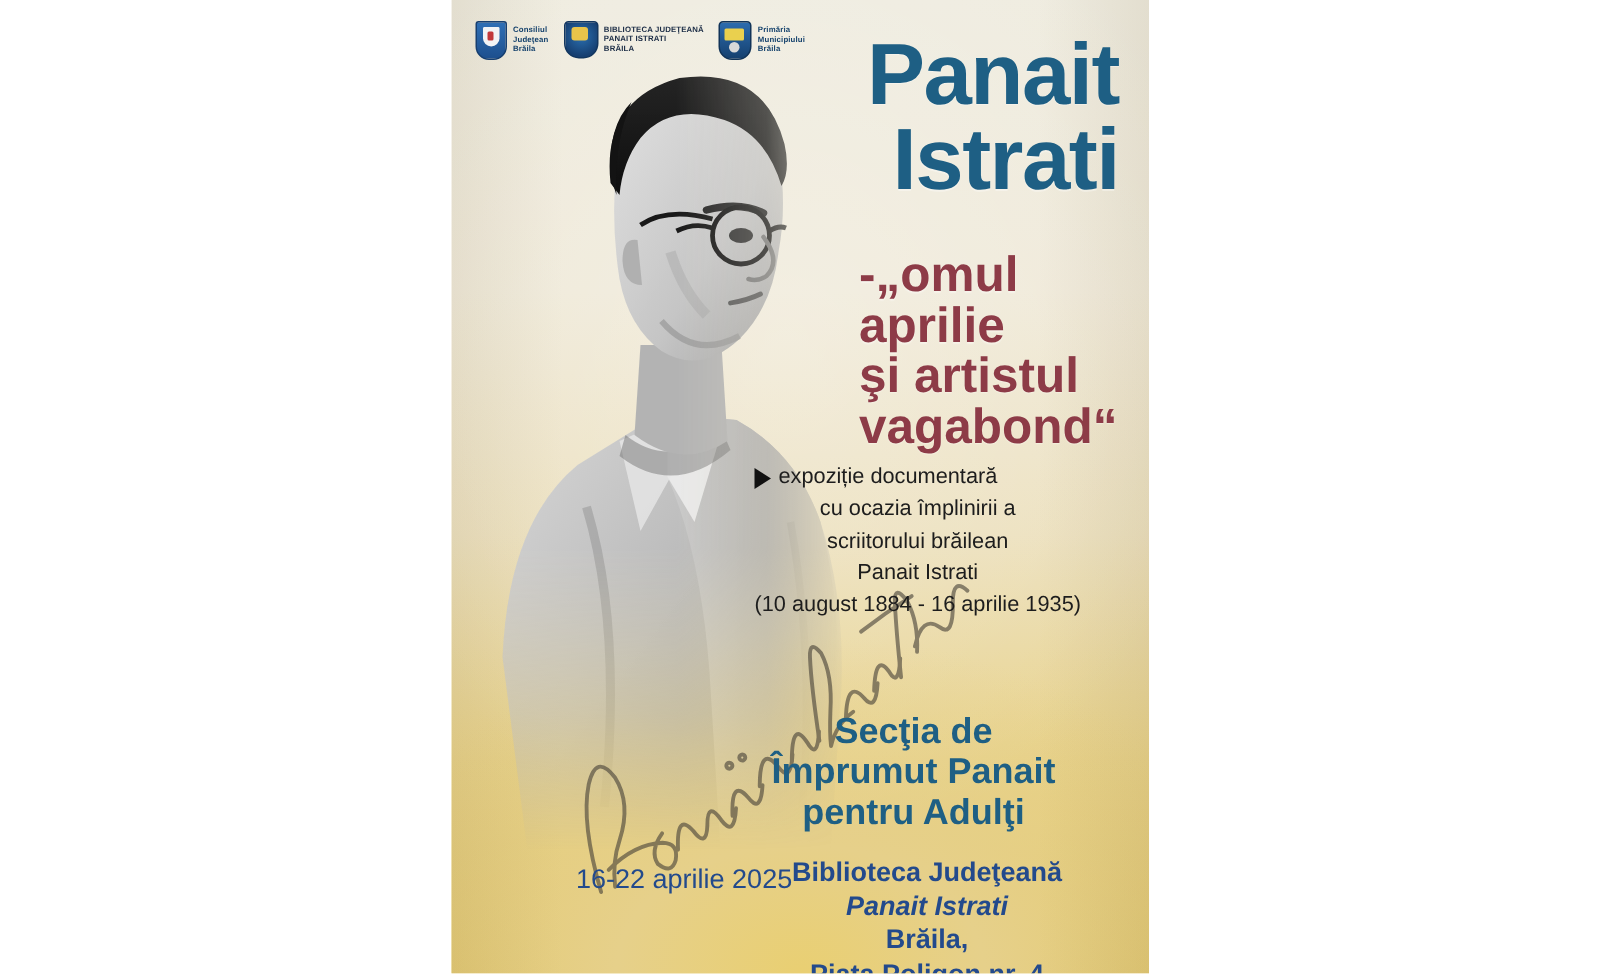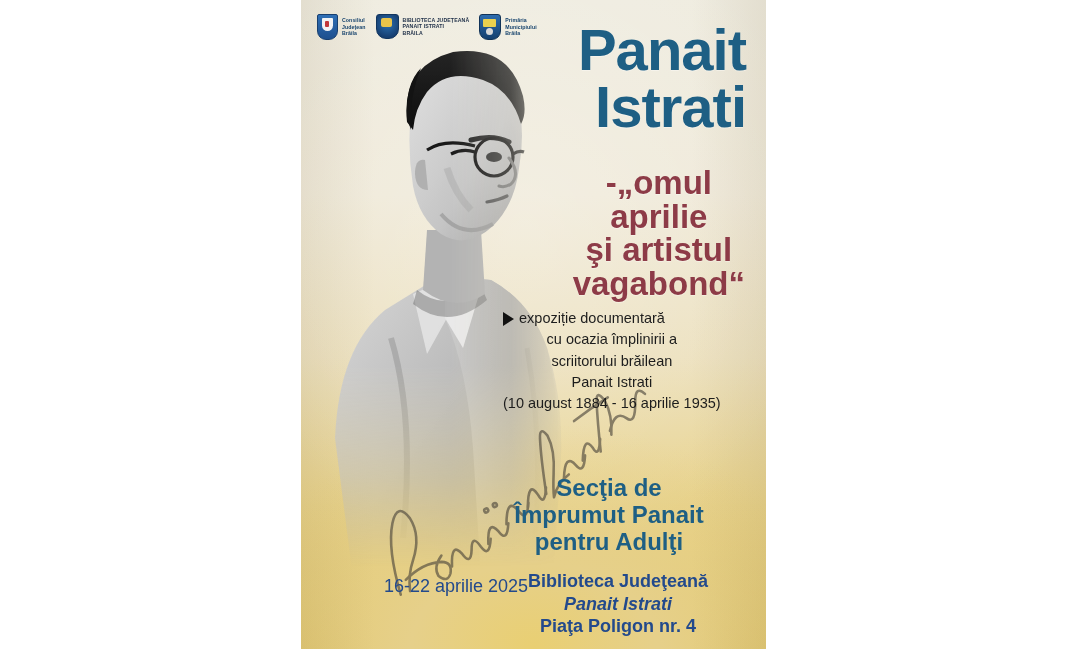--- a/index.html
+++ b/index.html
@@ -169,7 +169,7 @@
     right: 21px;
     top: 166px;
     z-index: 5;
-    text-align: center;
+    text-align: left;
     color: #8d3b47;
     font-size: 33px;
     font-weight: bold;

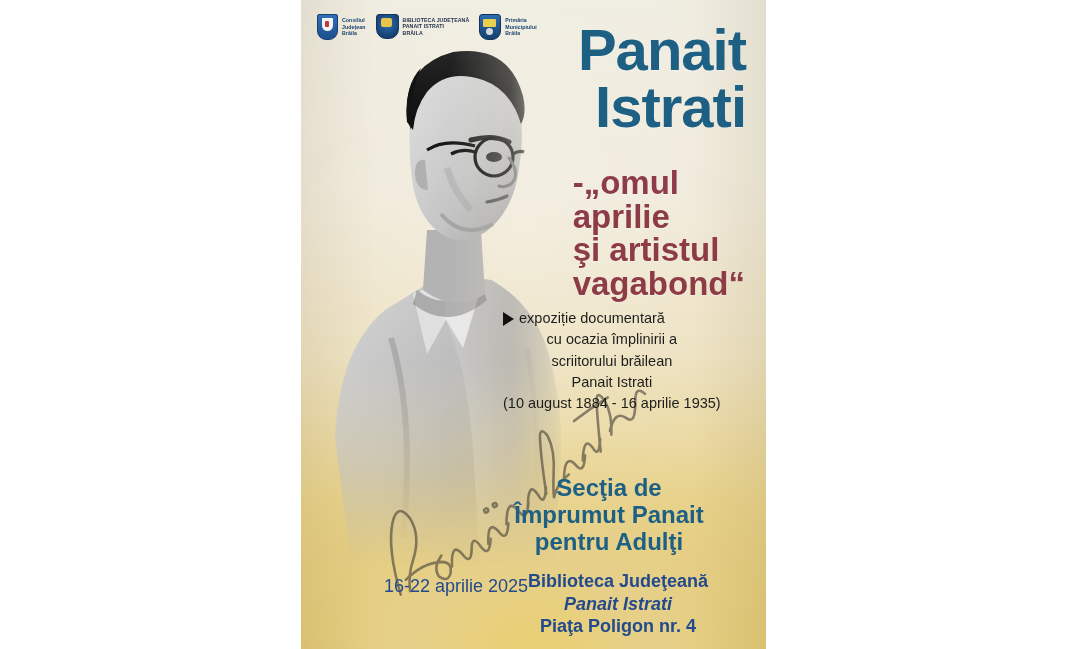--- a/index.html
+++ b/index.html
@@ -379,7 +379,7 @@
 
     <div class="venue">
       <span>Biblioteca Judeţeană</span>
-      <span><em class="ital">Panait Istrati</em></span>
+      <span><em class="ital">Panait Istrati</em><span> Brăila,</span></span>
       <span>Piaţa Poligon nr. 4</span>
     </div>
 

